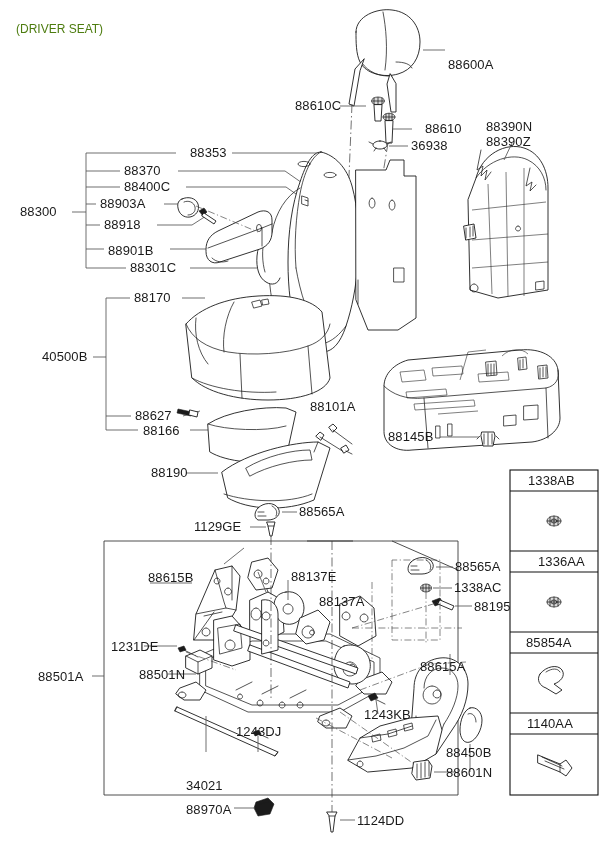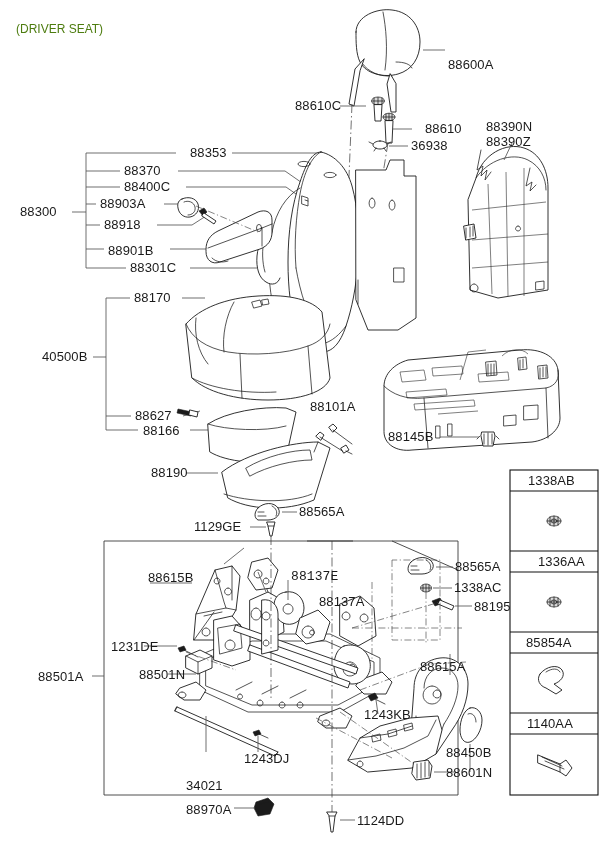--- a/index.html
+++ b/index.html
@@ -461,7 +461,7 @@
 
 <div class="lbl" style="left:38px;top:670px;">88501A</div>
 <div class="lbl" style="left:148px;top:571px;">88615B</div>
-<div class="lbl" style="left:291px;top:570px;font-family:Liberation Mono, monospace;">88137E</div>
+<div class="lbl" style="left:291px;top:570px;">88137E</div>
 <div class="lbl" style="left:319px;top:595px;">88137A</div>
 <div class="lbl" style="left:111px;top:640px;">1231DE</div>
 <div class="lbl" style="left:139px;top:668px;">88501N</div>

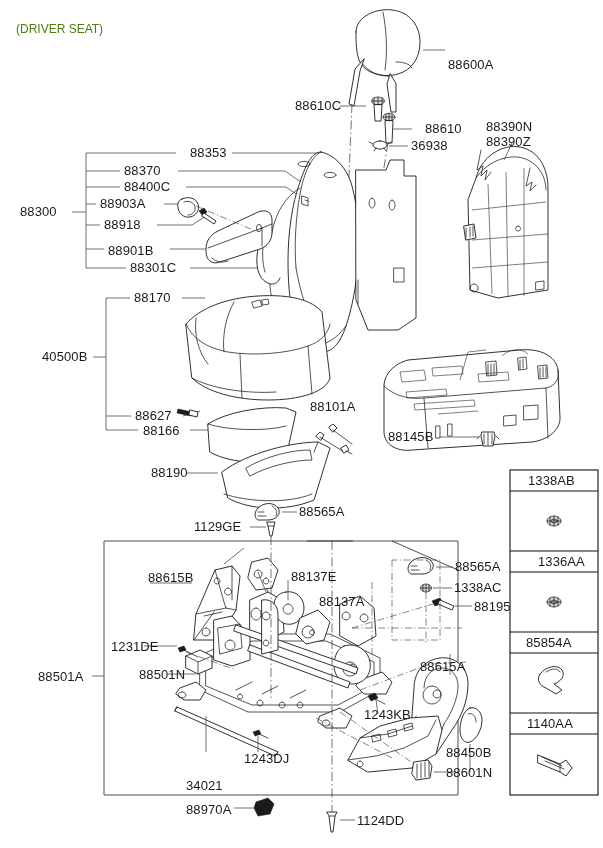--- a/index.html
+++ b/index.html
@@ -472,7 +472,7 @@
 <div class="lbl" style="left:474px;top:600px;">88195</div>
 <div class="lbl" style="left:420px;top:660px;">88615A</div>
 <div class="lbl" style="left:186px;top:745px;margin-top:34px;">34021</div>
-<div class="lbl" style="left:236px;top:752px;margin-left:8px;">1243DJ</div>
+<div class="lbl" style="left:236px;top:725px;">1243DJ</div>
 <div class="lbl" style="left:364px;top:708px;">1243KB</div>
 <div class="lbl" style="left:446px;top:746px;">88450B</div>
 <div class="lbl" style="left:446px;top:766px;">88601N</div>

